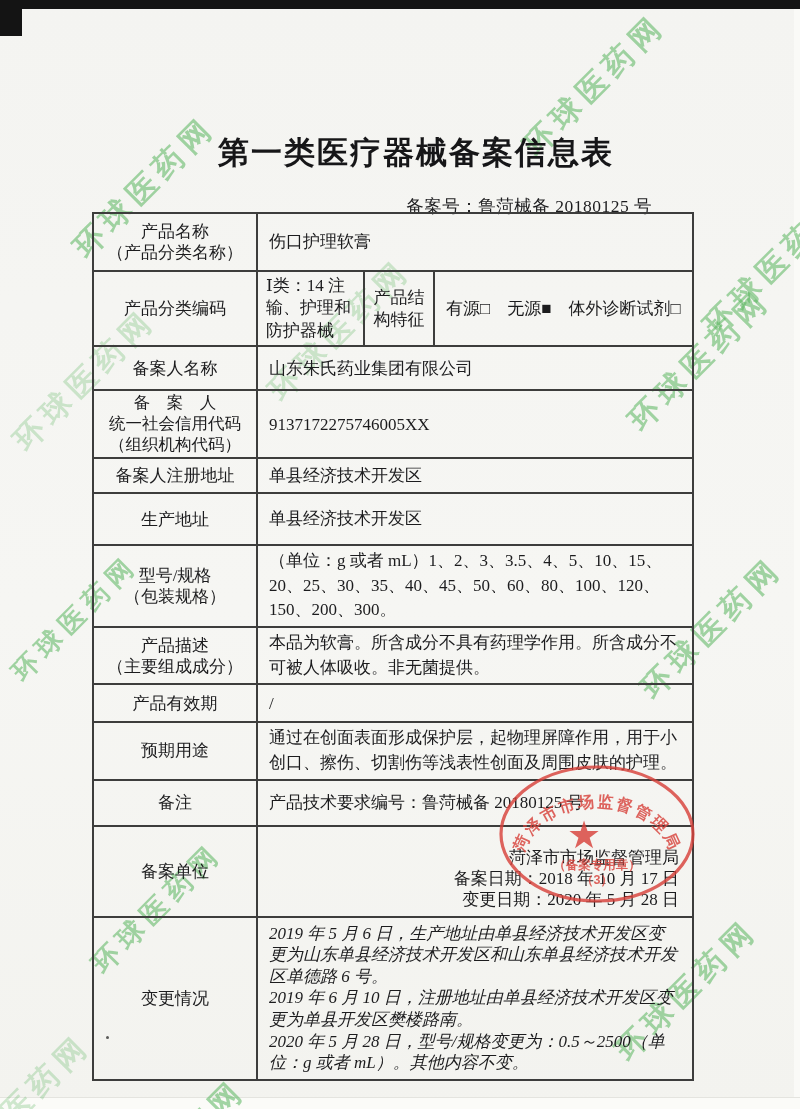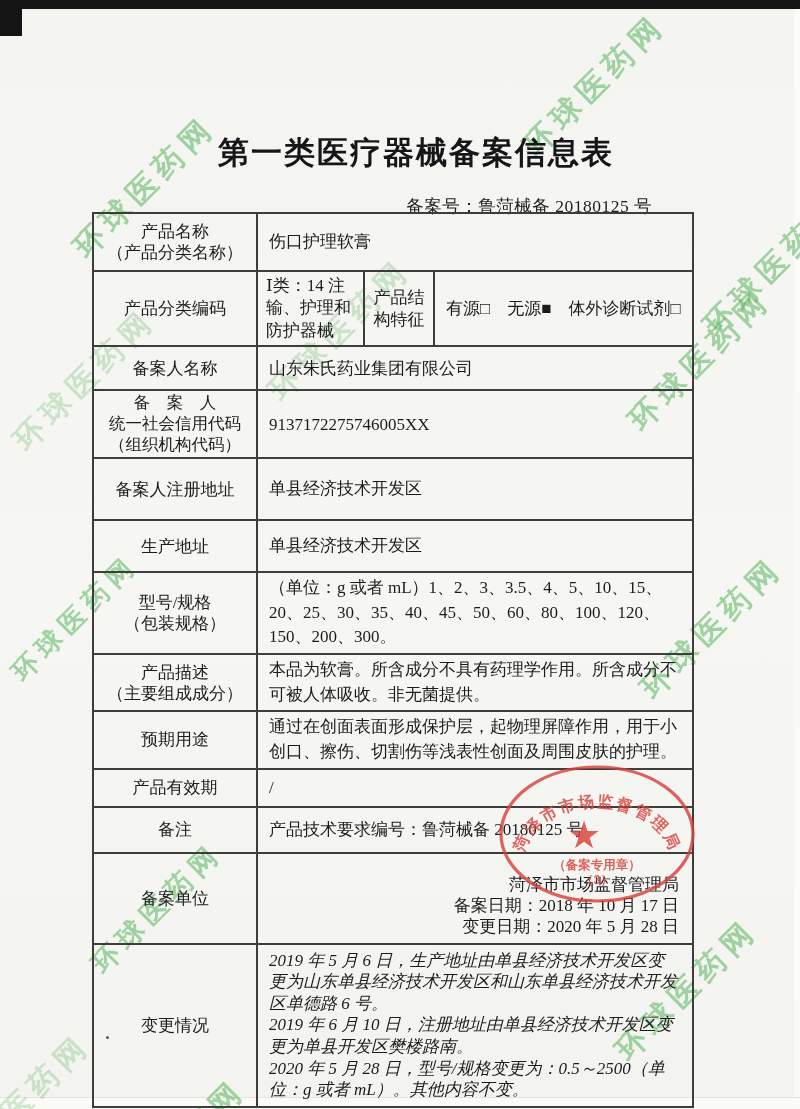--- a/index.html
+++ b/index.html
@@ -111,7 +111,7 @@
 （组织机构代码）</td>
           <td class="val" colspan="3">9137172275746005XX</td>
         </tr>
-        <tr style="height:62px">
+        <tr style="height:35px">
           <td class="lbl">备案人注册地址</td>
           <td class="val" colspan="3">单县经济技术开发区</td>
         </tr>

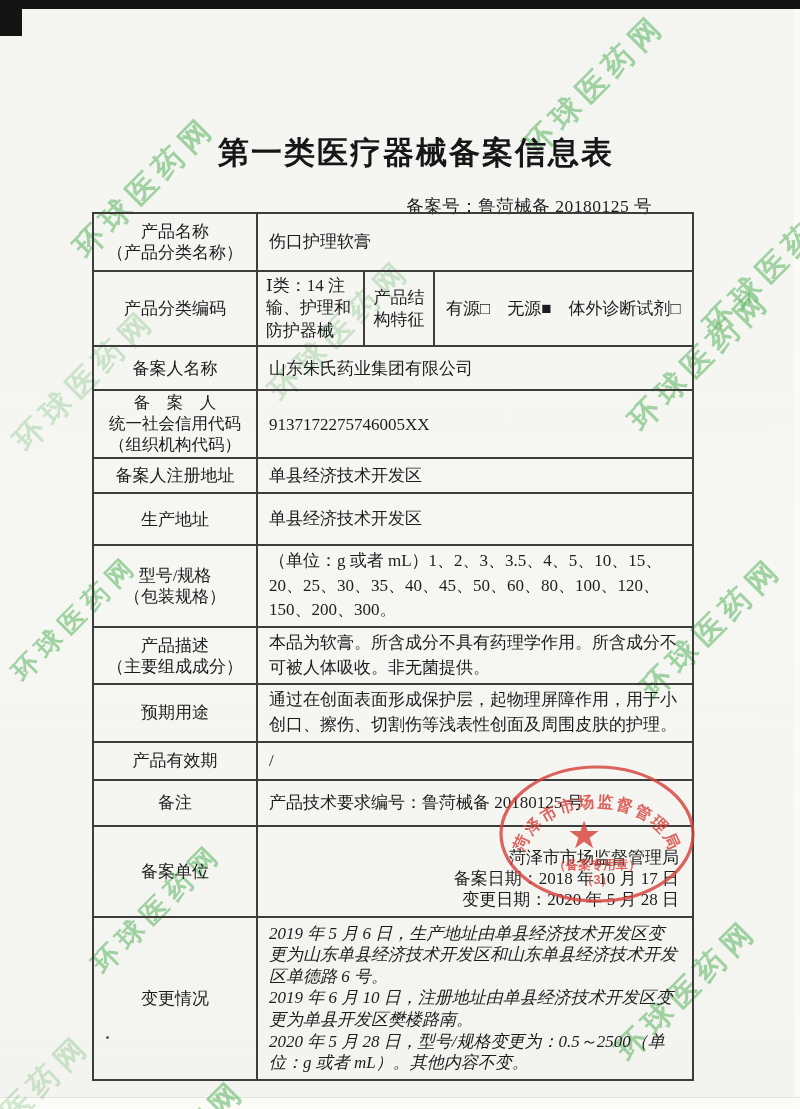--- a/index.html
+++ b/index.html
@@ -129,13 +129,13 @@
 （主要组成成分）</td>
           <td class="val" colspan="3" style="line-height:1.45;">本品为软膏。所含成分不具有药理学作用。所含成分不可被人体吸收。非无菌提供。</td>
         </tr>
+        <tr style="height:38px">
+          <td class="lbl">产品有效期</td>
+          <td class="val" colspan="3">/</td>
+        </tr>
         <tr style="height:52px">
           <td class="lbl">预期用途</td>
           <td class="val" colspan="3" style="line-height:1.45;">通过在创面表面形成保护层，起物理屏障作用，用于小创口、擦伤、切割伤等浅表性创面及周围皮肤的护理。</td>
-        </tr>
-        <tr style="height:38px">
-          <td class="lbl">产品有效期</td>
-          <td class="val" colspan="3">/</td>
         </tr>
         <tr style="height:46px">
           <td class="lbl">备注</td>

